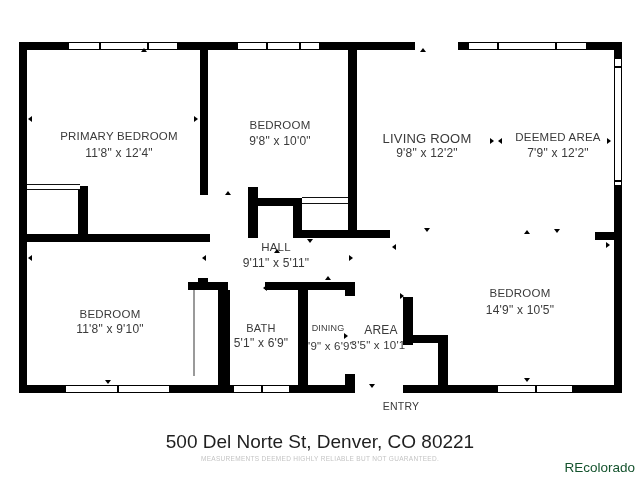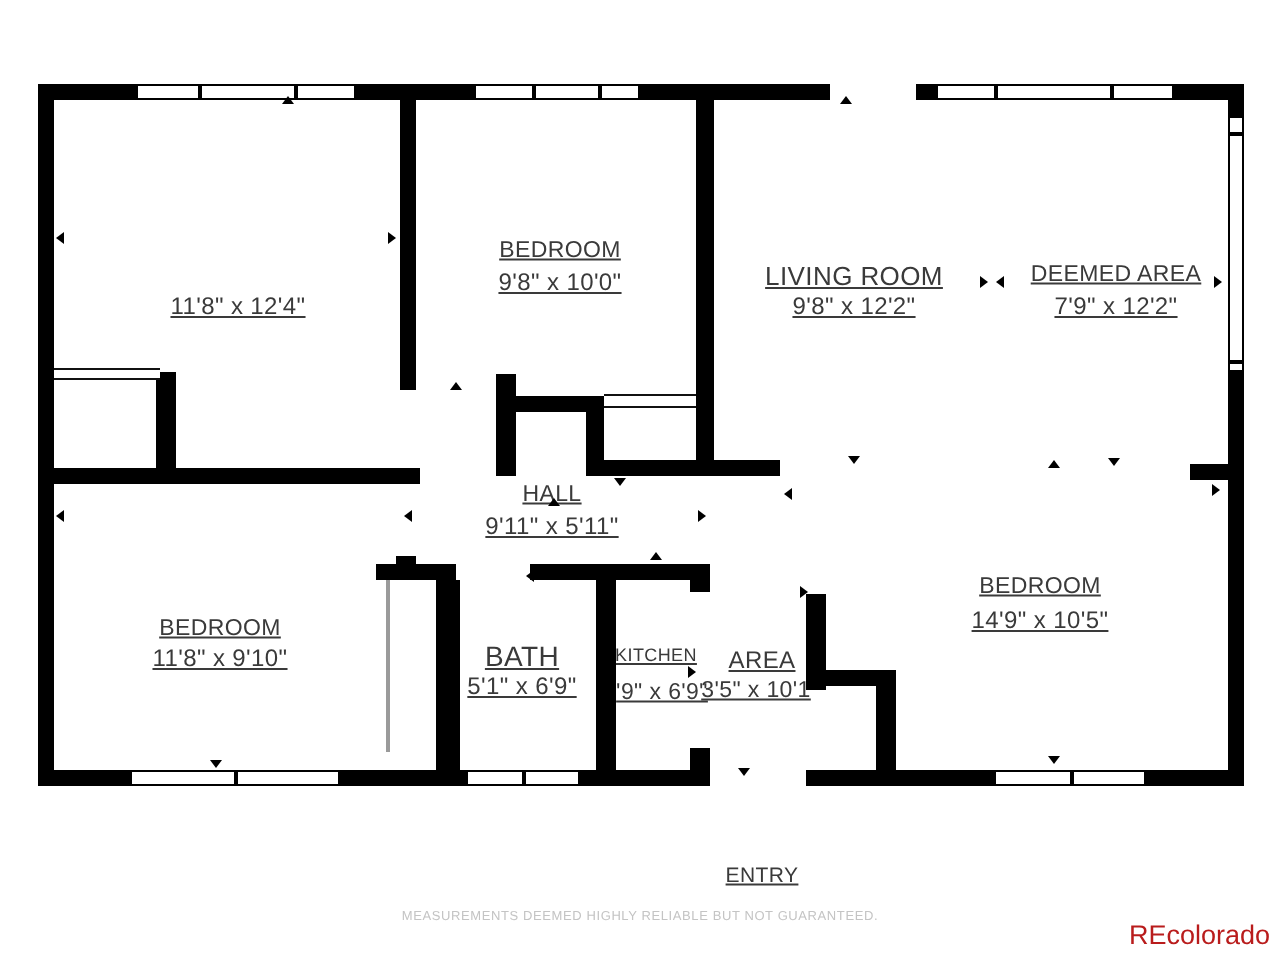--- a/index.html
+++ b/index.html
@@ -20,7 +20,7 @@
   .arrow.right{border-top:3px solid transparent;border-bottom:3px solid transparent;border-left:4.5px solid #000;}
   .room-name,.room-dims{
     position:absolute;transform:translate(-50%,-50%);white-space:nowrap;
-    color:#3a3a3a;z-index:2;letter-spacing:.2px;line-height:1;text-decoration:underline;
+    color:#3a3a3a;z-index:2;letter-spacing:.2px;line-height:1;
   }
   .footer-address{
     position:absolute;left:0;top:431px;width:640px;text-align:center;

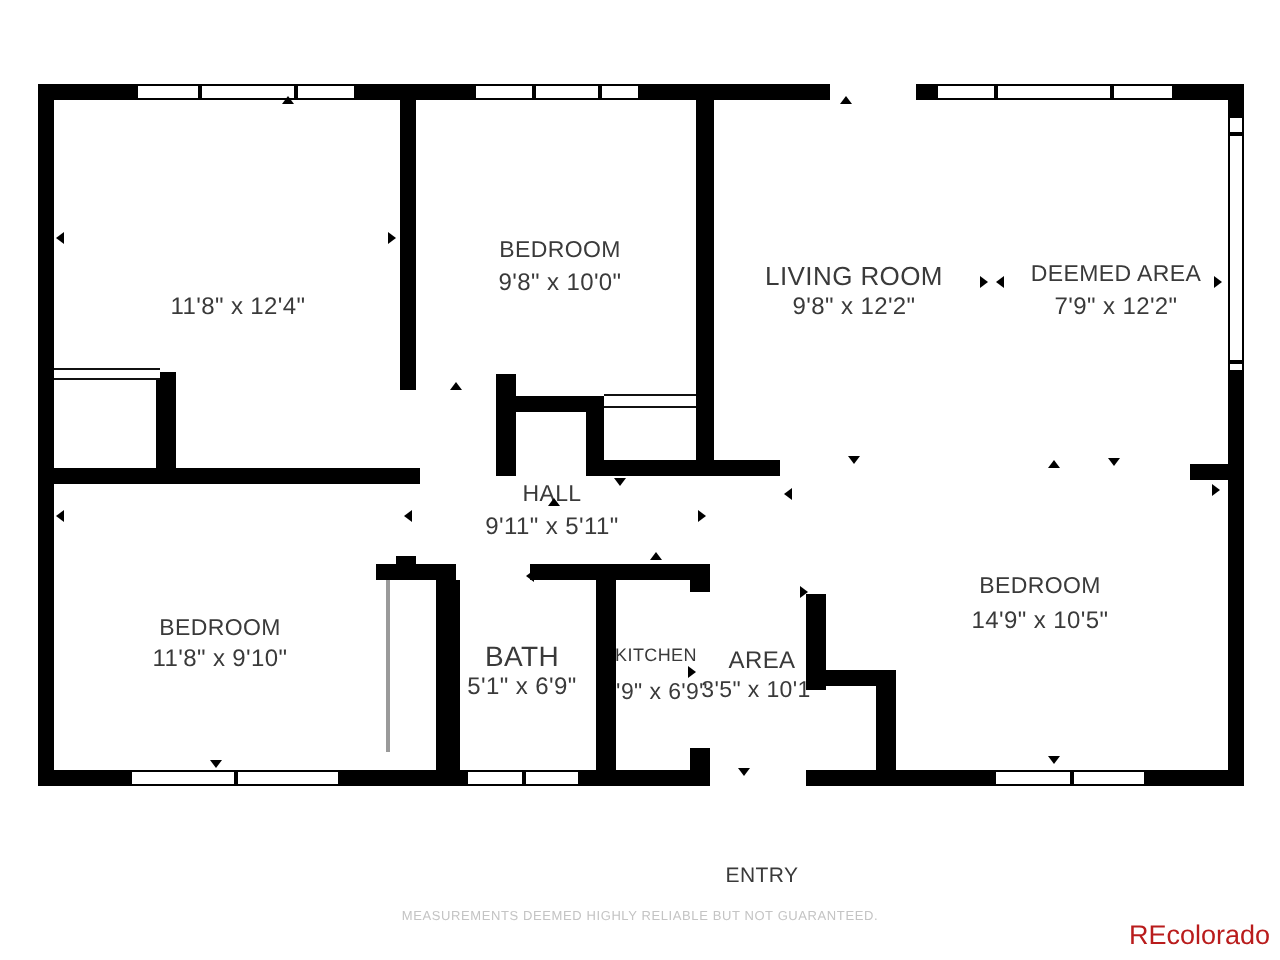--- a/index.html
+++ b/index.html
@@ -125,6 +125,7 @@
       <div class="arrow right" style="left: 349px; top: 255px;"></div>
       <div class="arrow down" style="left: 369px; top: 384px;"></div>
       <div class="arrow down" style="left: 524px; top: 378px;"></div>
+      <div class="room-name" style="left: 119px; top: 137px; font-size: 11.5px;">PRIMARY BEDROOM</div>
       <div class="room-dims" style="left: 119px; top: 153px; font-size: 12px;">11'8" x 12'4"</div>
       <div class="room-name" style="left: 280px; top: 126px; font-size: 11.5px;">BEDROOM</div>
       <div class="room-dims" style="left: 280px; top: 141px; font-size: 12px;">9'8" x 10'0"</div>

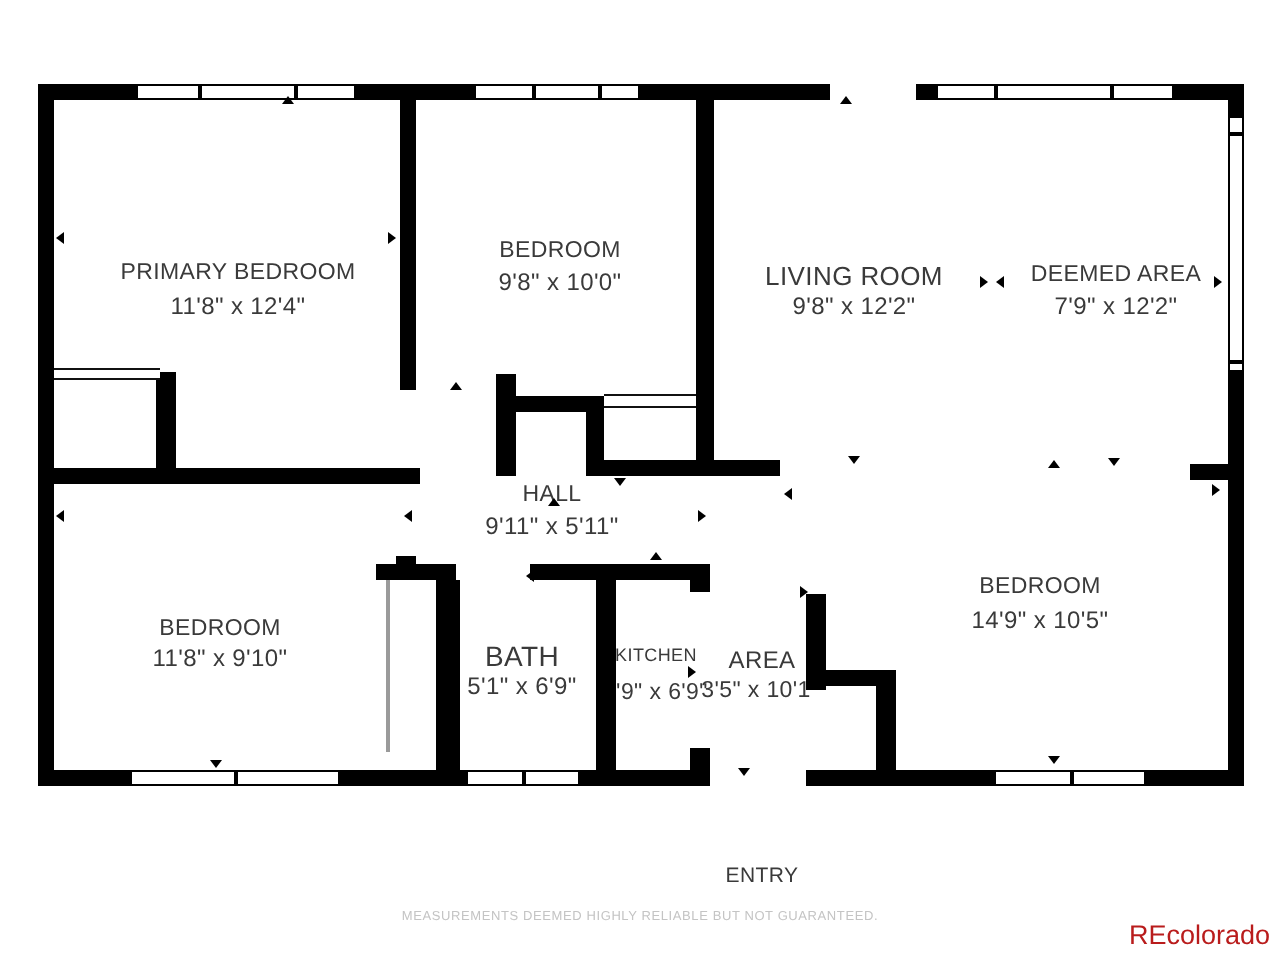--- a/index.html
+++ b/index.html
@@ -137,7 +137,7 @@
       <div class="room-dims" style="left: 276px; top: 263px; font-size: 12px;">9'11" x 5'11"</div>
       <div class="room-name" style="left: 110px; top: 315px; font-size: 11.5px;">BEDROOM</div>
       <div class="room-dims" style="left: 110px; top: 329px; font-size: 12px;">11'8" x 9'10"</div>
-      <div class="room-name" style="left: 261px; top: 328px; font-size: 14px;">BATH</div>
+      <div class="room-name" style="left: 261px; top: 328px; font-size: 11px;">BATH</div>
       <div class="room-dims" style="left: 261px; top: 343px; font-size: 12px;">5'1" x 6'9"</div>
       <div class="room-name" style="left: 328px; top: 328px; font-size: 9px;">KITCHEN</div>
       <div class="room-dims" style="left: 331px; top: 347px; font-size: 11.5px;">'9" x 6'9"</div>

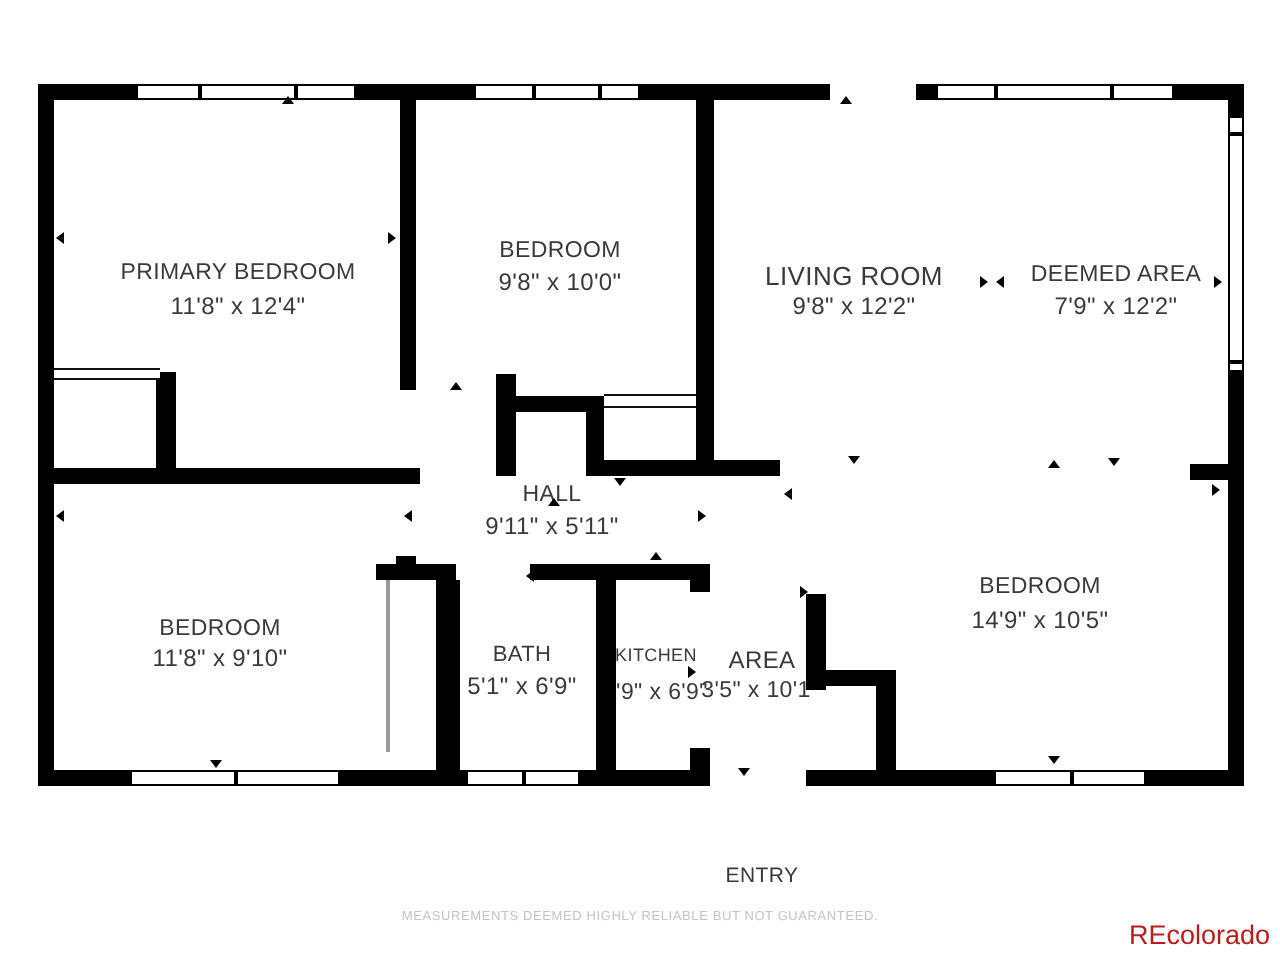--- a/index.html
+++ b/index.html
@@ -139,7 +139,7 @@
       <div class="room-dims" style="left: 110px; top: 329px; font-size: 12px;">11'8" x 9'10"</div>
       <div class="room-name" style="left: 261px; top: 328px; font-size: 11px;">BATH</div>
       <div class="room-dims" style="left: 261px; top: 343px; font-size: 12px;">5'1" x 6'9"</div>
-      <div class="room-name" style="left: 328px; top: 328px; font-size: 9px;">KITCHEN</div>
+      <div class="room-name" style="left: 328px; top: 328px; font-size: 9px;">DINING</div>
       <div class="room-dims" style="left: 331px; top: 347px; font-size: 11.5px;">'9" x 6'9"</div>
       <div class="room-name" style="left: 381px; top: 330px; font-size: 12px;">AREA</div>
       <div class="room-dims" style="left: 378px; top: 346px; font-size: 11.5px;">3'5" x 10'1</div>

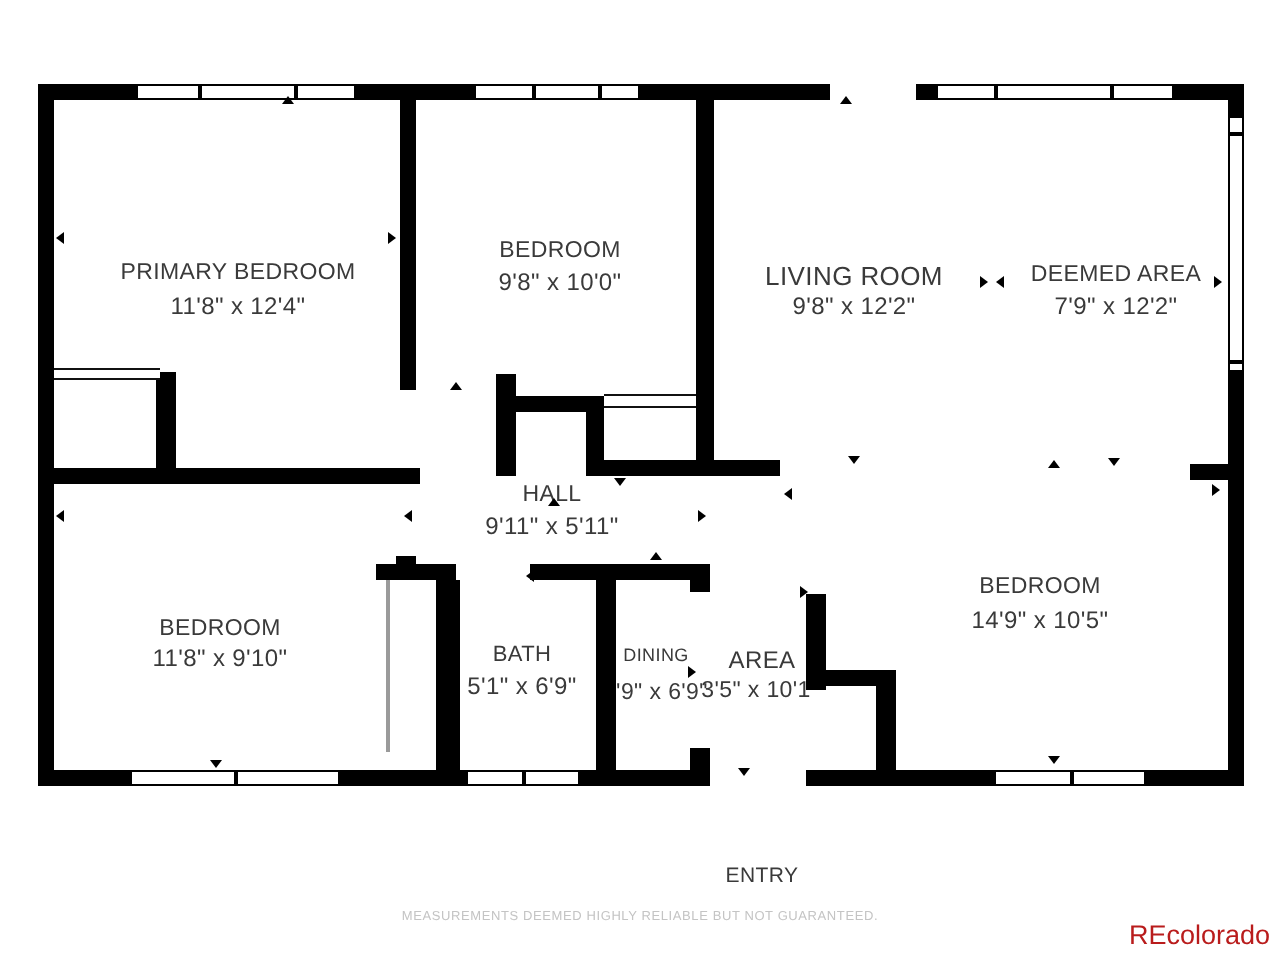--- a/index.html
+++ b/index.html
@@ -145,7 +145,7 @@
       <div class="room-dims" style="left: 378px; top: 346px; font-size: 11.5px;">3'5" x 10'1</div>
       <div class="room-name" style="left: 520px; top: 294px; font-size: 11.5px;">BEDROOM</div>
       <div class="room-dims" style="left: 520px; top: 310px; font-size: 12px;">14'9" x 10'5"</div>
-      <div class="room-name" style="left: 381px; top: 406px; font-size: 10.5px; margin-top: 32px;">ENTRY</div>
+      <div class="room-name" style="left: 401px; top: 406px; font-size: 10.5px;">ENTRY</div>
     </div>
   <div class="footer-disclaimer">MEASUREMENTS DEEMED HIGHLY RELIABLE BUT NOT GUARANTEED.</div>
   <div class="watermark">REcolorado</div>

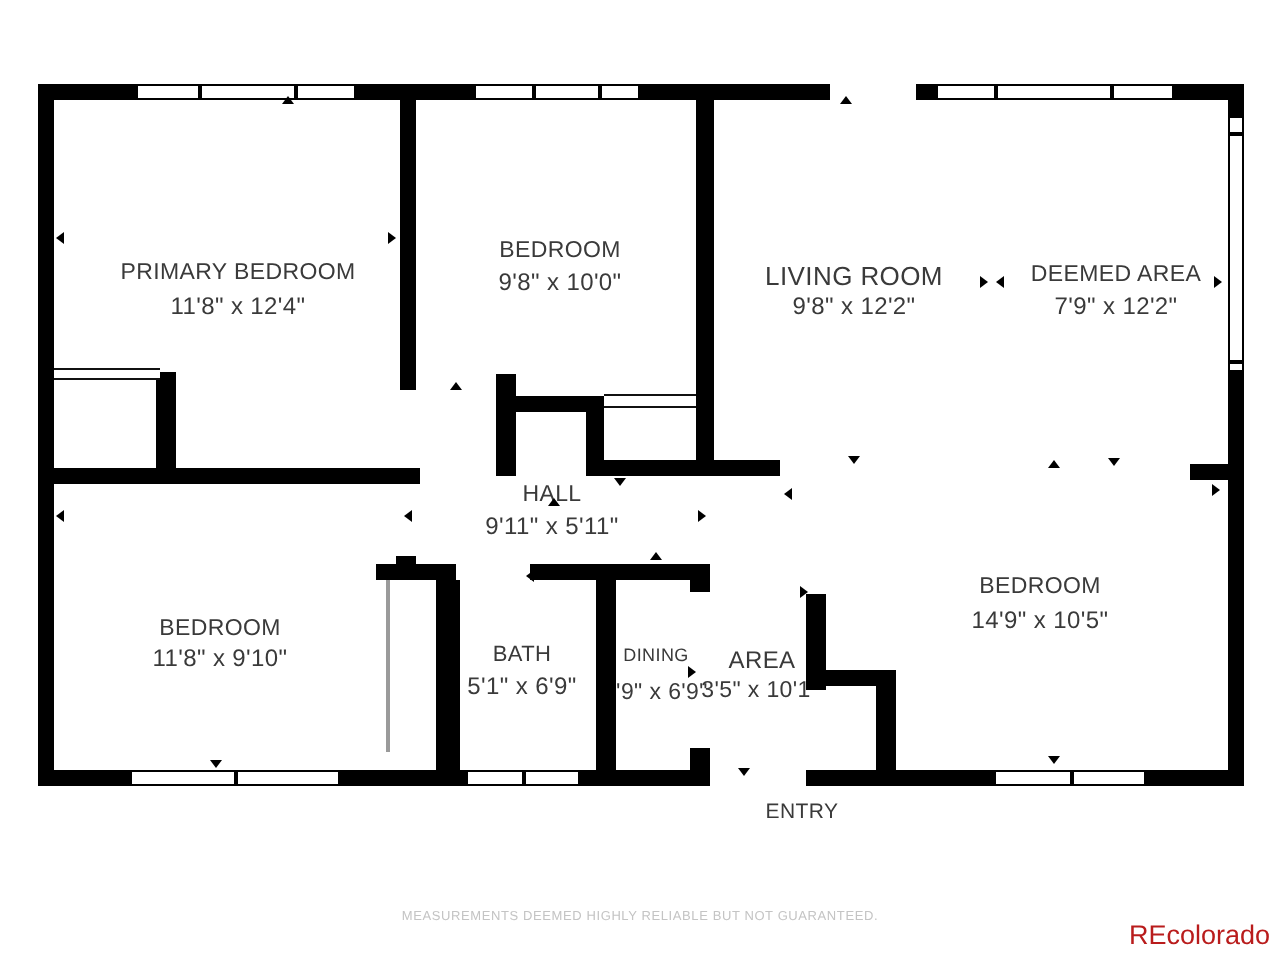--- a/index.html
+++ b/index.html
@@ -147,6 +147,7 @@
       <div class="room-dims" style="left: 520px; top: 310px; font-size: 12px;">14'9" x 10'5"</div>
       <div class="room-name" style="left: 401px; top: 406px; font-size: 10.5px;">ENTRY</div>
     </div>
+  <div class="footer-address">500 Del Norte St, Denver, CO 80221</div>
   <div class="footer-disclaimer">MEASUREMENTS DEEMED HIGHLY RELIABLE BUT NOT GUARANTEED.</div>
   <div class="watermark">REcolorado</div>
 </div>

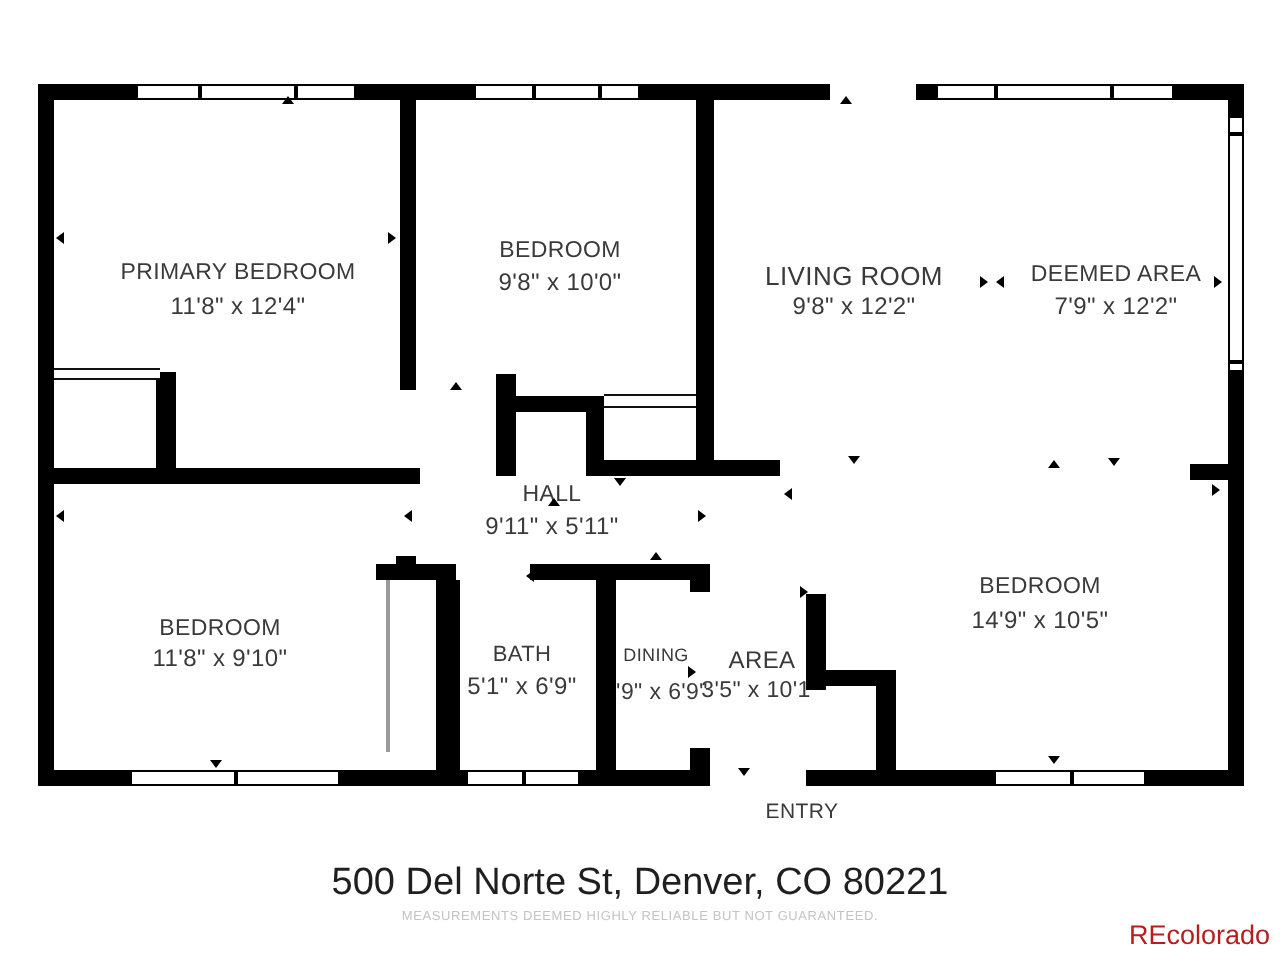--- a/index.html
+++ b/index.html
@@ -31,7 +31,7 @@
     font-size:6.5px;color:#c4c4c4;letter-spacing:.3px;z-index:2;
   }
   .watermark{
-    position:absolute;right:5px;top:460px;font-size:13.5px;color:#b91c1c;z-index:2;
+    position:absolute;right:5px;top:460px;font-size:13.5px;color:#14532d;z-index:2;
   }
 </style>
 </head>

